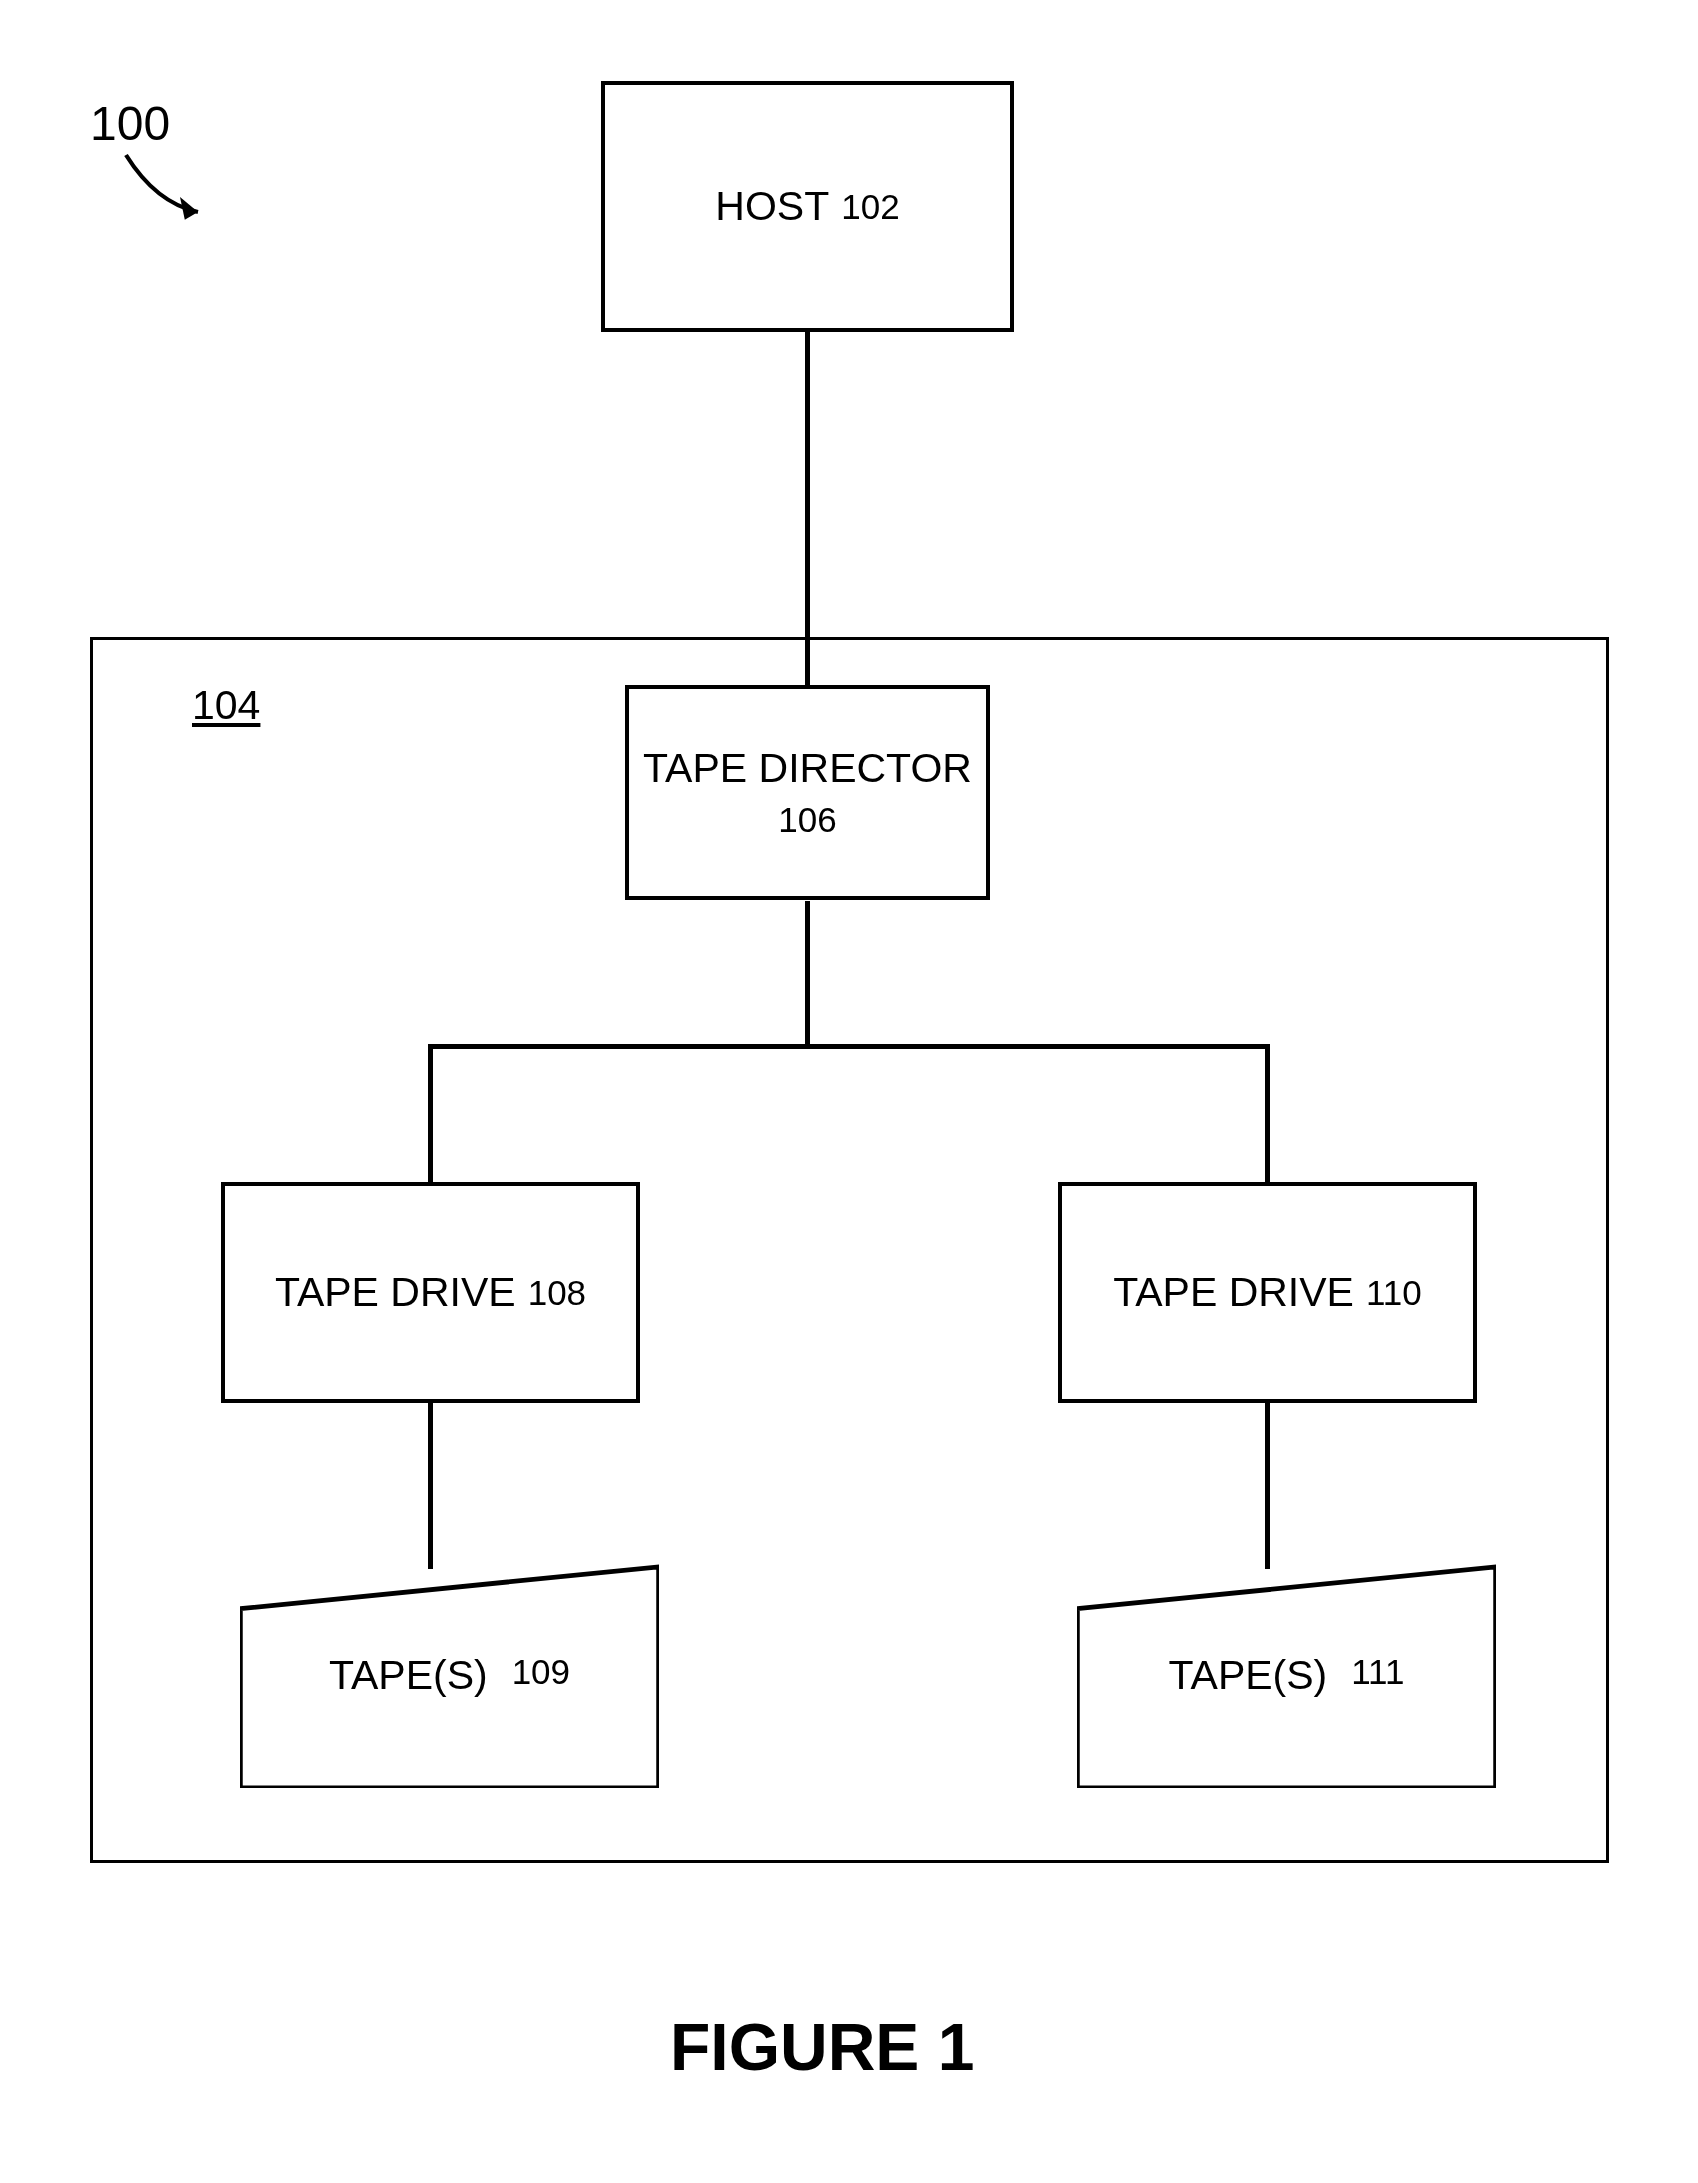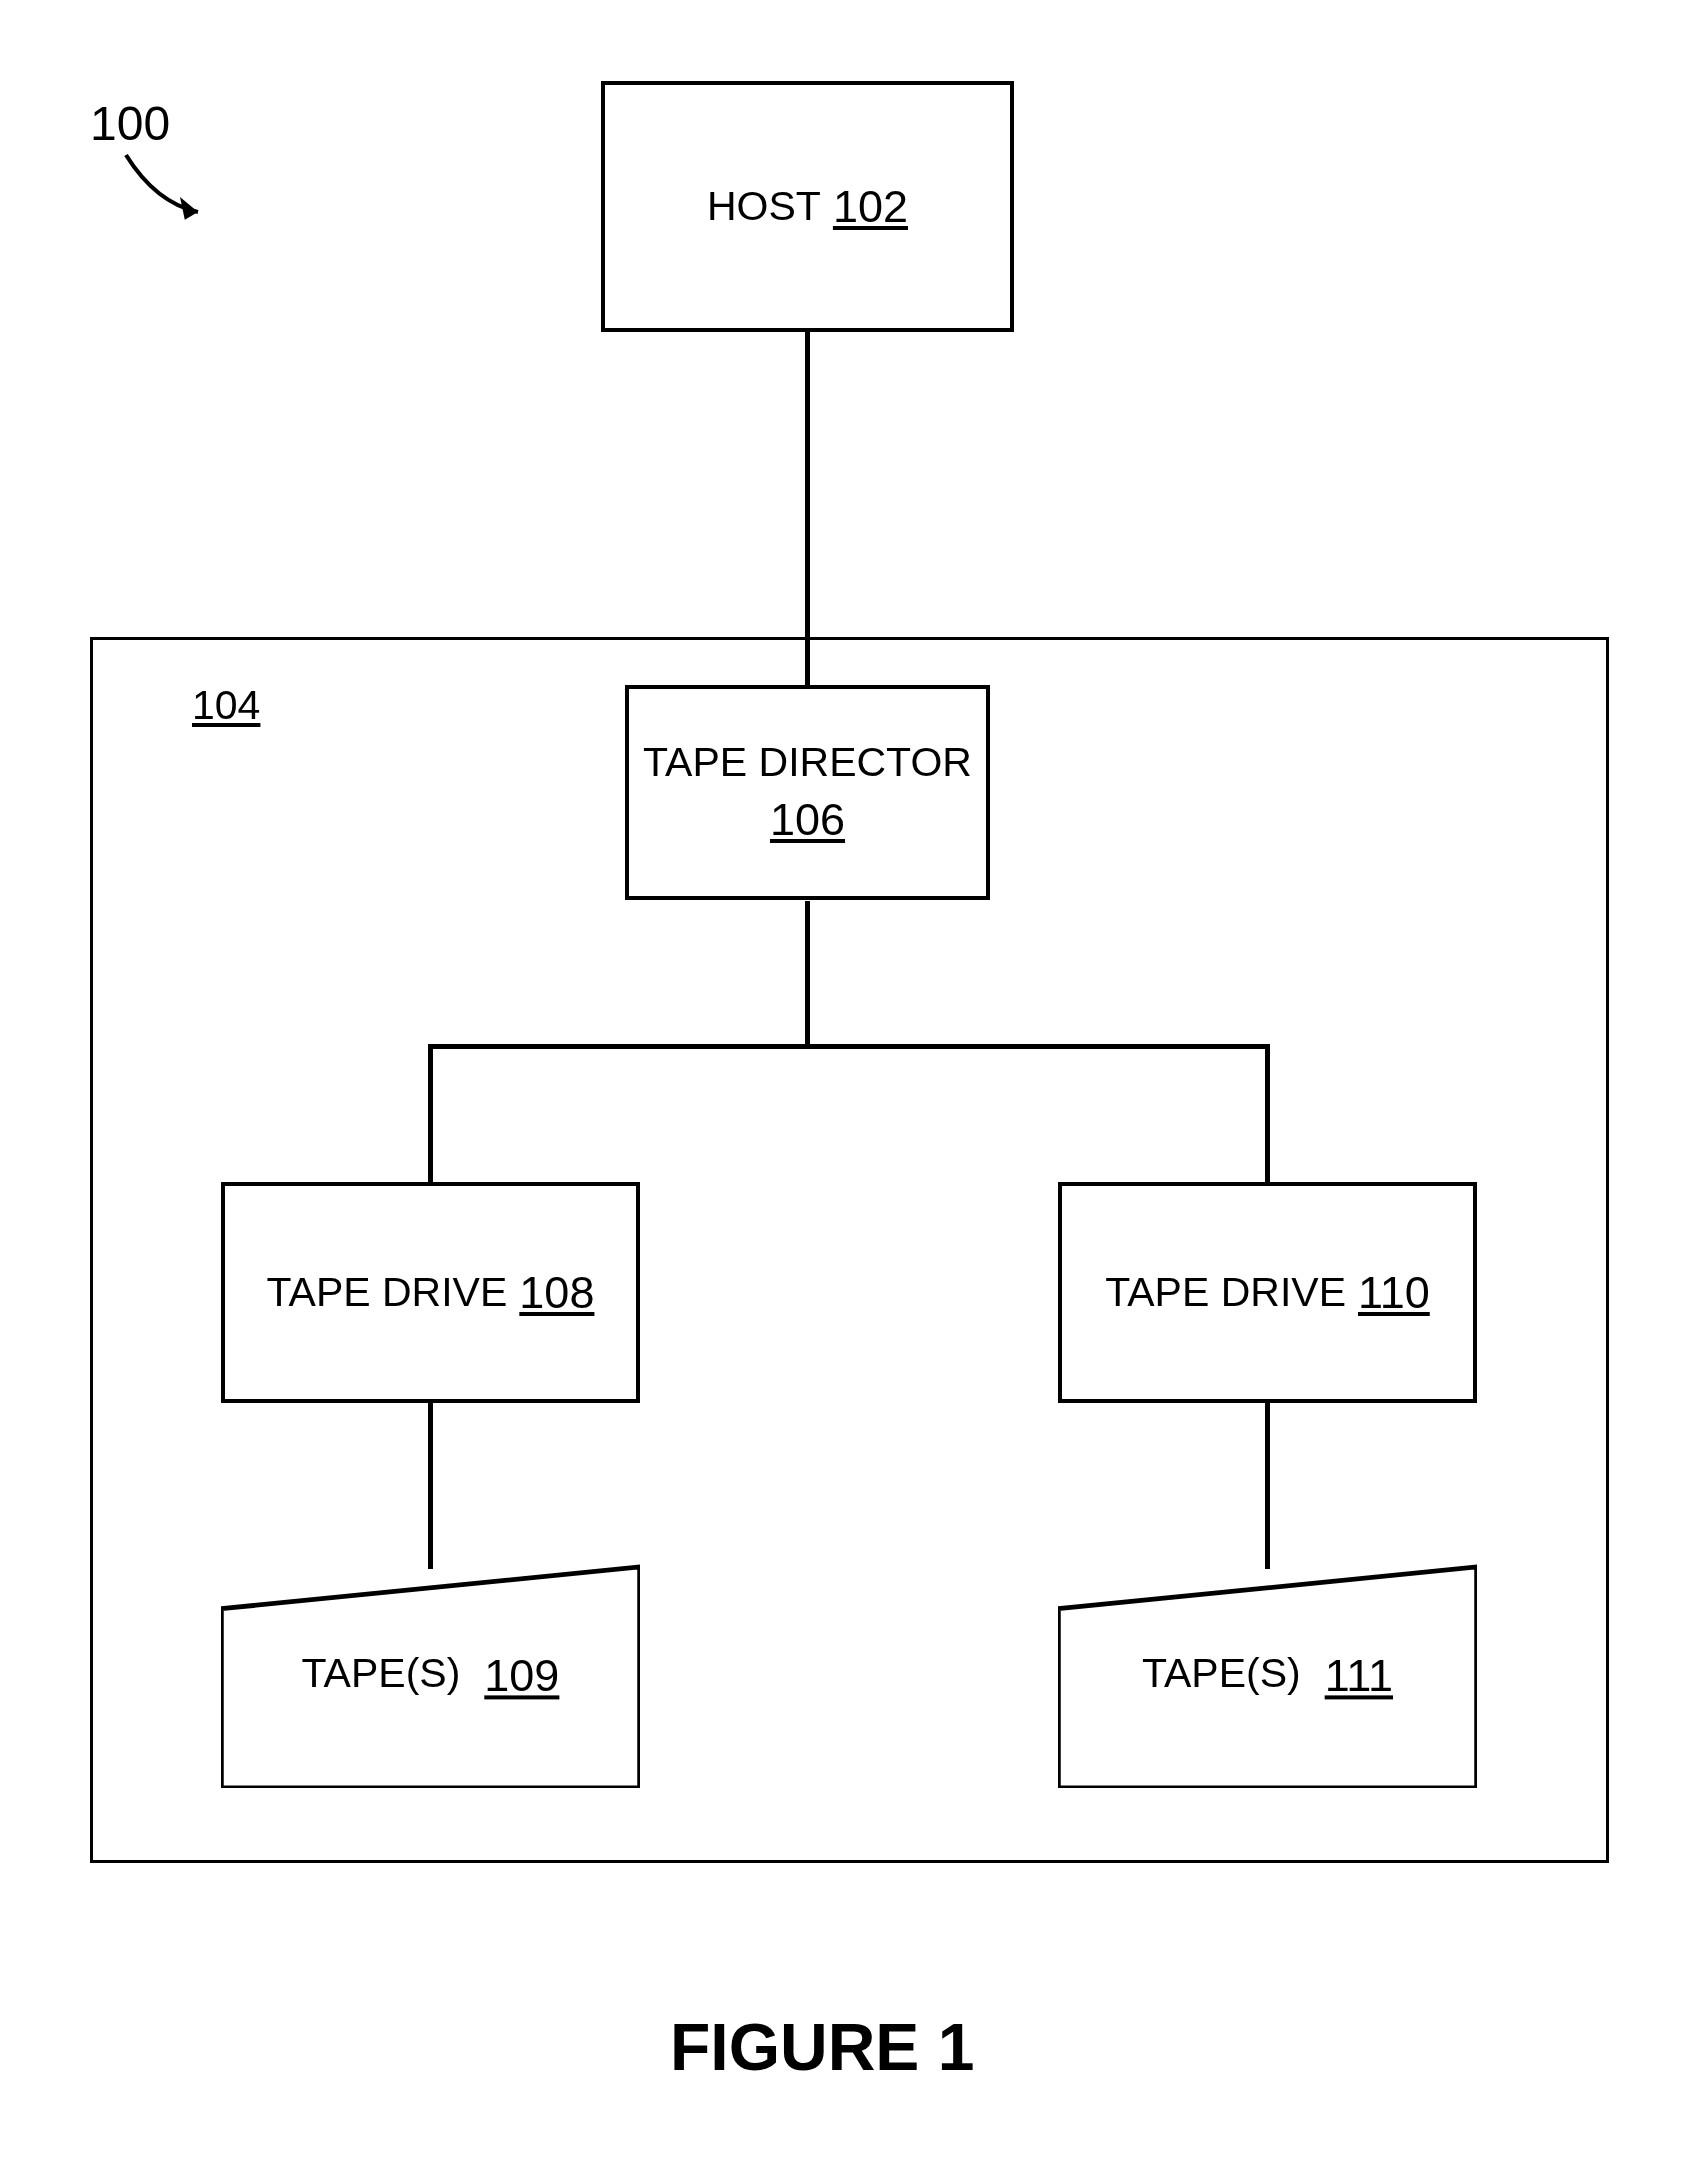--- a/index.html
+++ b/index.html
@@ -35,8 +35,7 @@
 }
 .nm { font-size: 41px; }
 .rf {
-  font-size: 45px;
-  text-decoration: underline;
+  font-size: 35px;
   text-underline-offset: 3.6px;
 }
 .container {

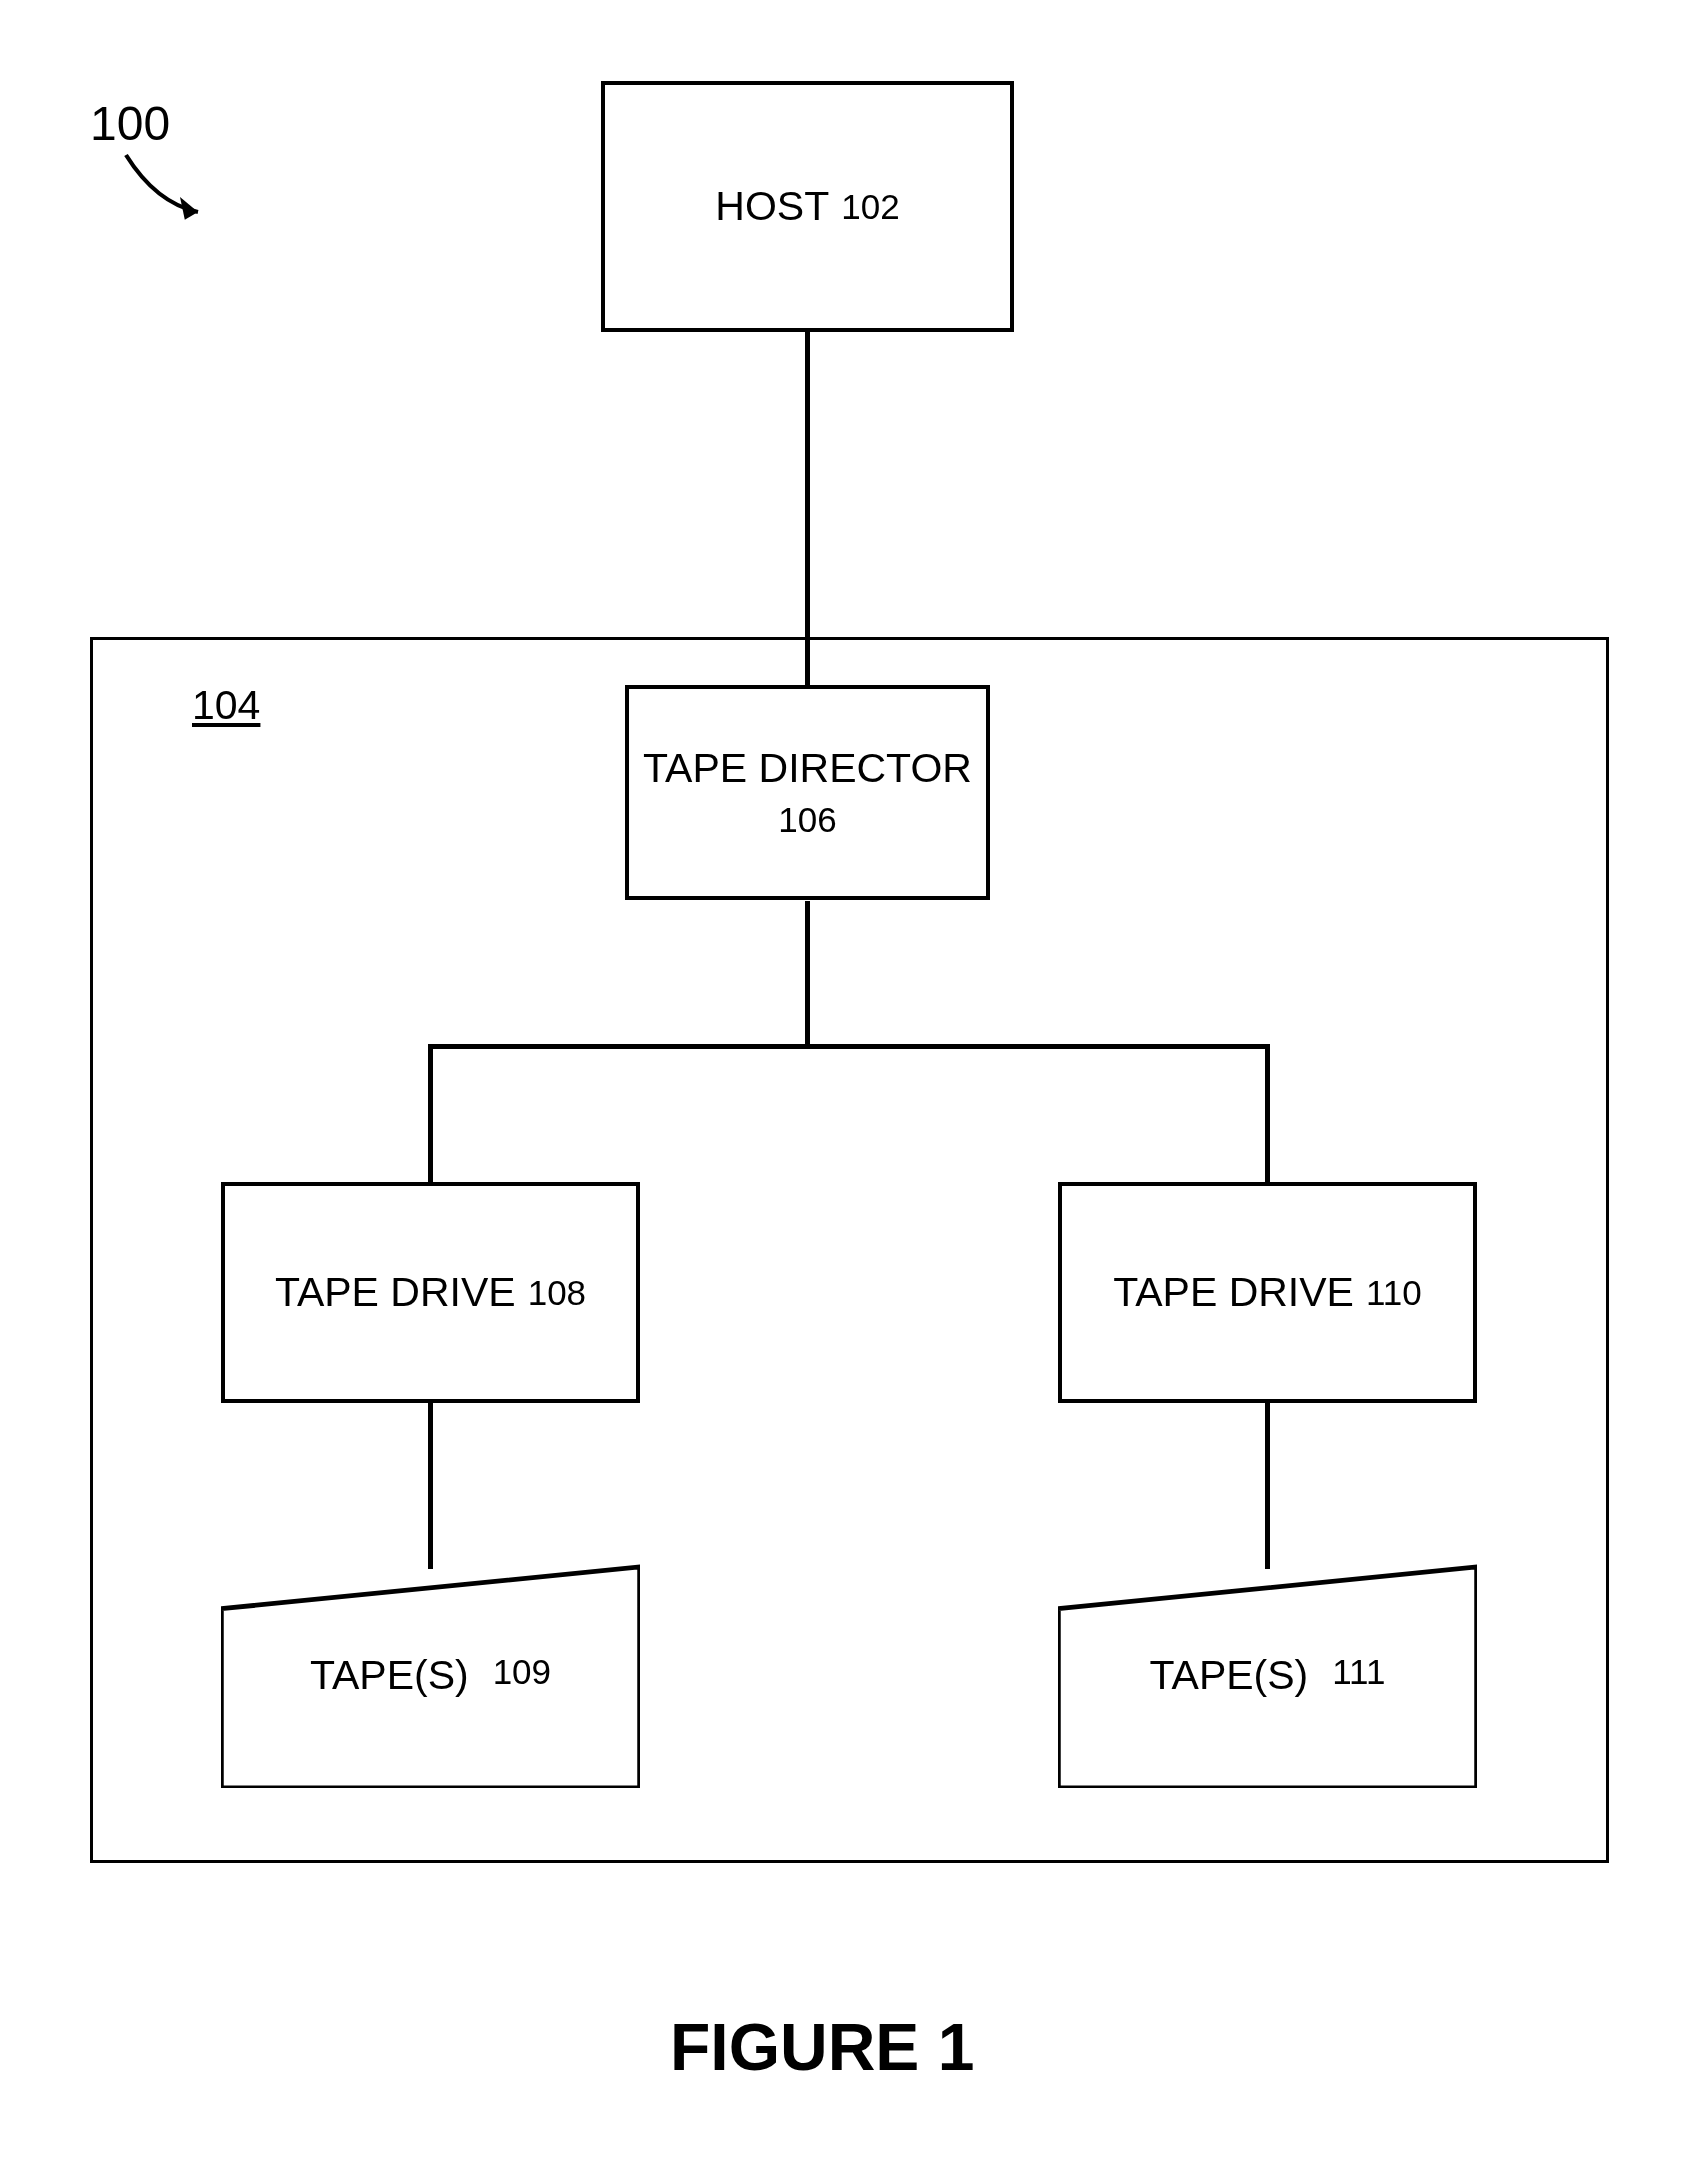--- a/index.html
+++ b/index.html
@@ -59,6 +59,7 @@
 
 .tape {
   position: absolute;
+  margin-left: 19px;
 }
 .tape svg {
   display: block;

